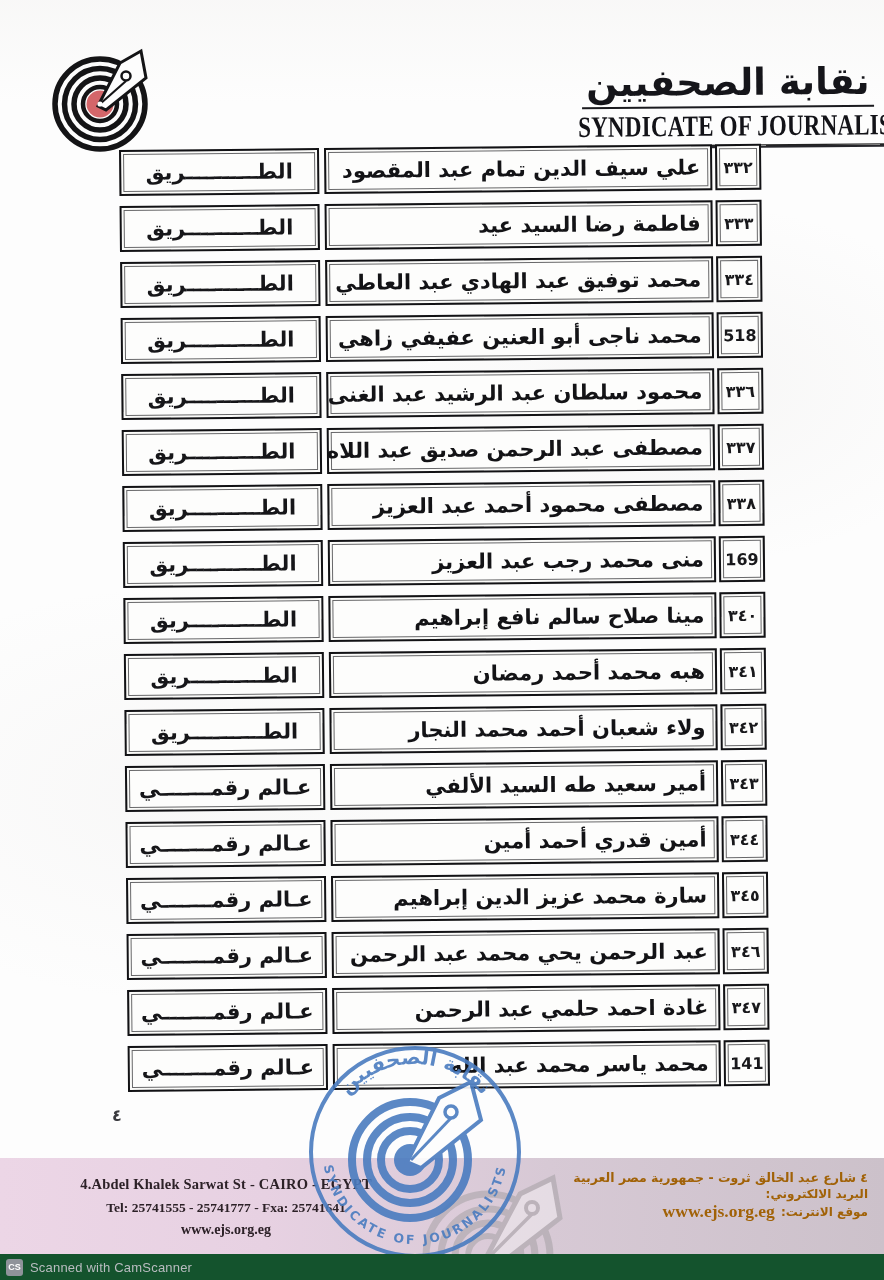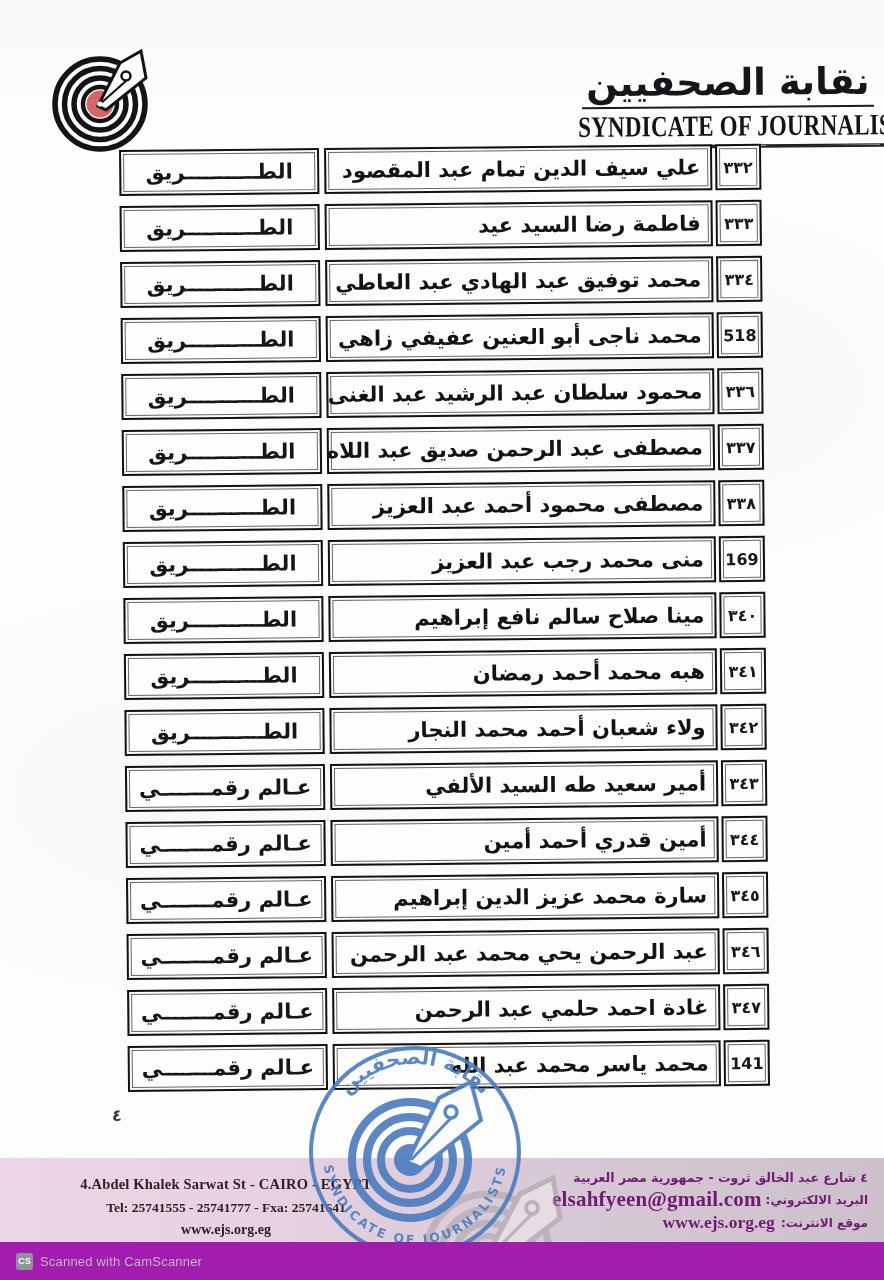--- a/index.html
+++ b/index.html
@@ -68,7 +68,7 @@
   .footer-left .fl-web{font-size:14px;margin-top:6px;}
   .footer-right{
     position:absolute;right:16px;top:1166px;width:352px;direction:rtl;
-    color:#701a75;font-weight:700;
+    color:#a16207;font-weight:700;
   }
   .footer-right .fr-line1{font-size:12.5px;margin-top:4px;}
   .footer-right .fr-line2{font-size:12.5px;margin-top:6px;}

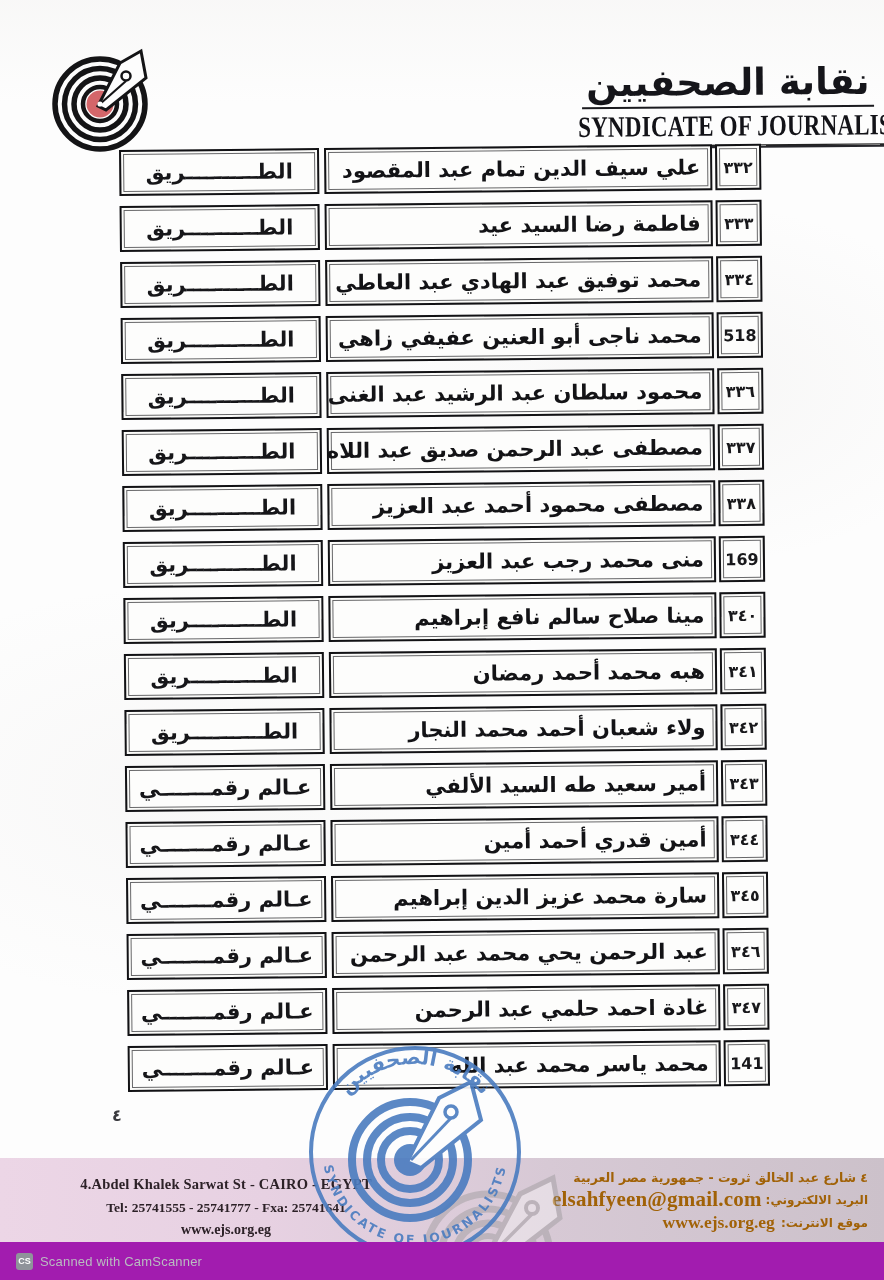--- a/index.html
+++ b/index.html
@@ -339,7 +339,6 @@
   <div class="fr-line1">٤ شارع عبد الخالق ثروت - جمهورية مصر العربية</div>
   <div class="fr-line3">
     <span>البريد الالكتروني:</span>
-    <span class="big-email">elsahfyeen@gmail.com</span>
   </div>
   <div class="fr-line4">
     <span>موقع الانترنت:</span>

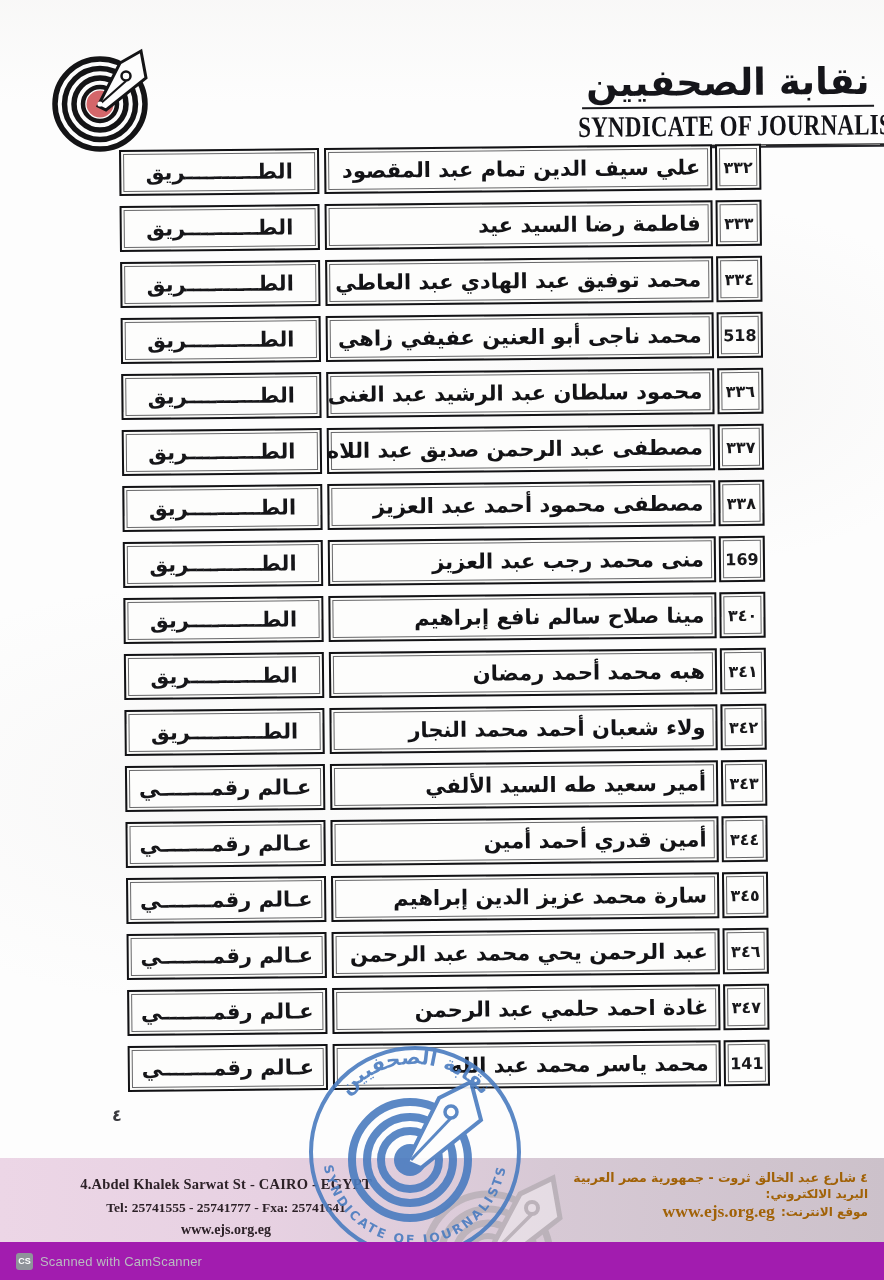--- a/index.html
+++ b/index.html
@@ -83,8 +83,8 @@
 
   
   .scan-strip{
-    position:absolute;left:0;bottom:0;width:884px;height:38px;background:#a21caf;
-    display:flex;align-items:center;gap:7px;padding-left:16px;box-sizing:border-box;
+    position:absolute;left:0;bottom:0;width:884px;height:26px;background:#14532d;
+    display:flex;align-items:center;gap:7px;padding-left:6px;box-sizing:border-box;
     font-family:"Liberation Sans",sans-serif;
   }
   .cs-badge{

